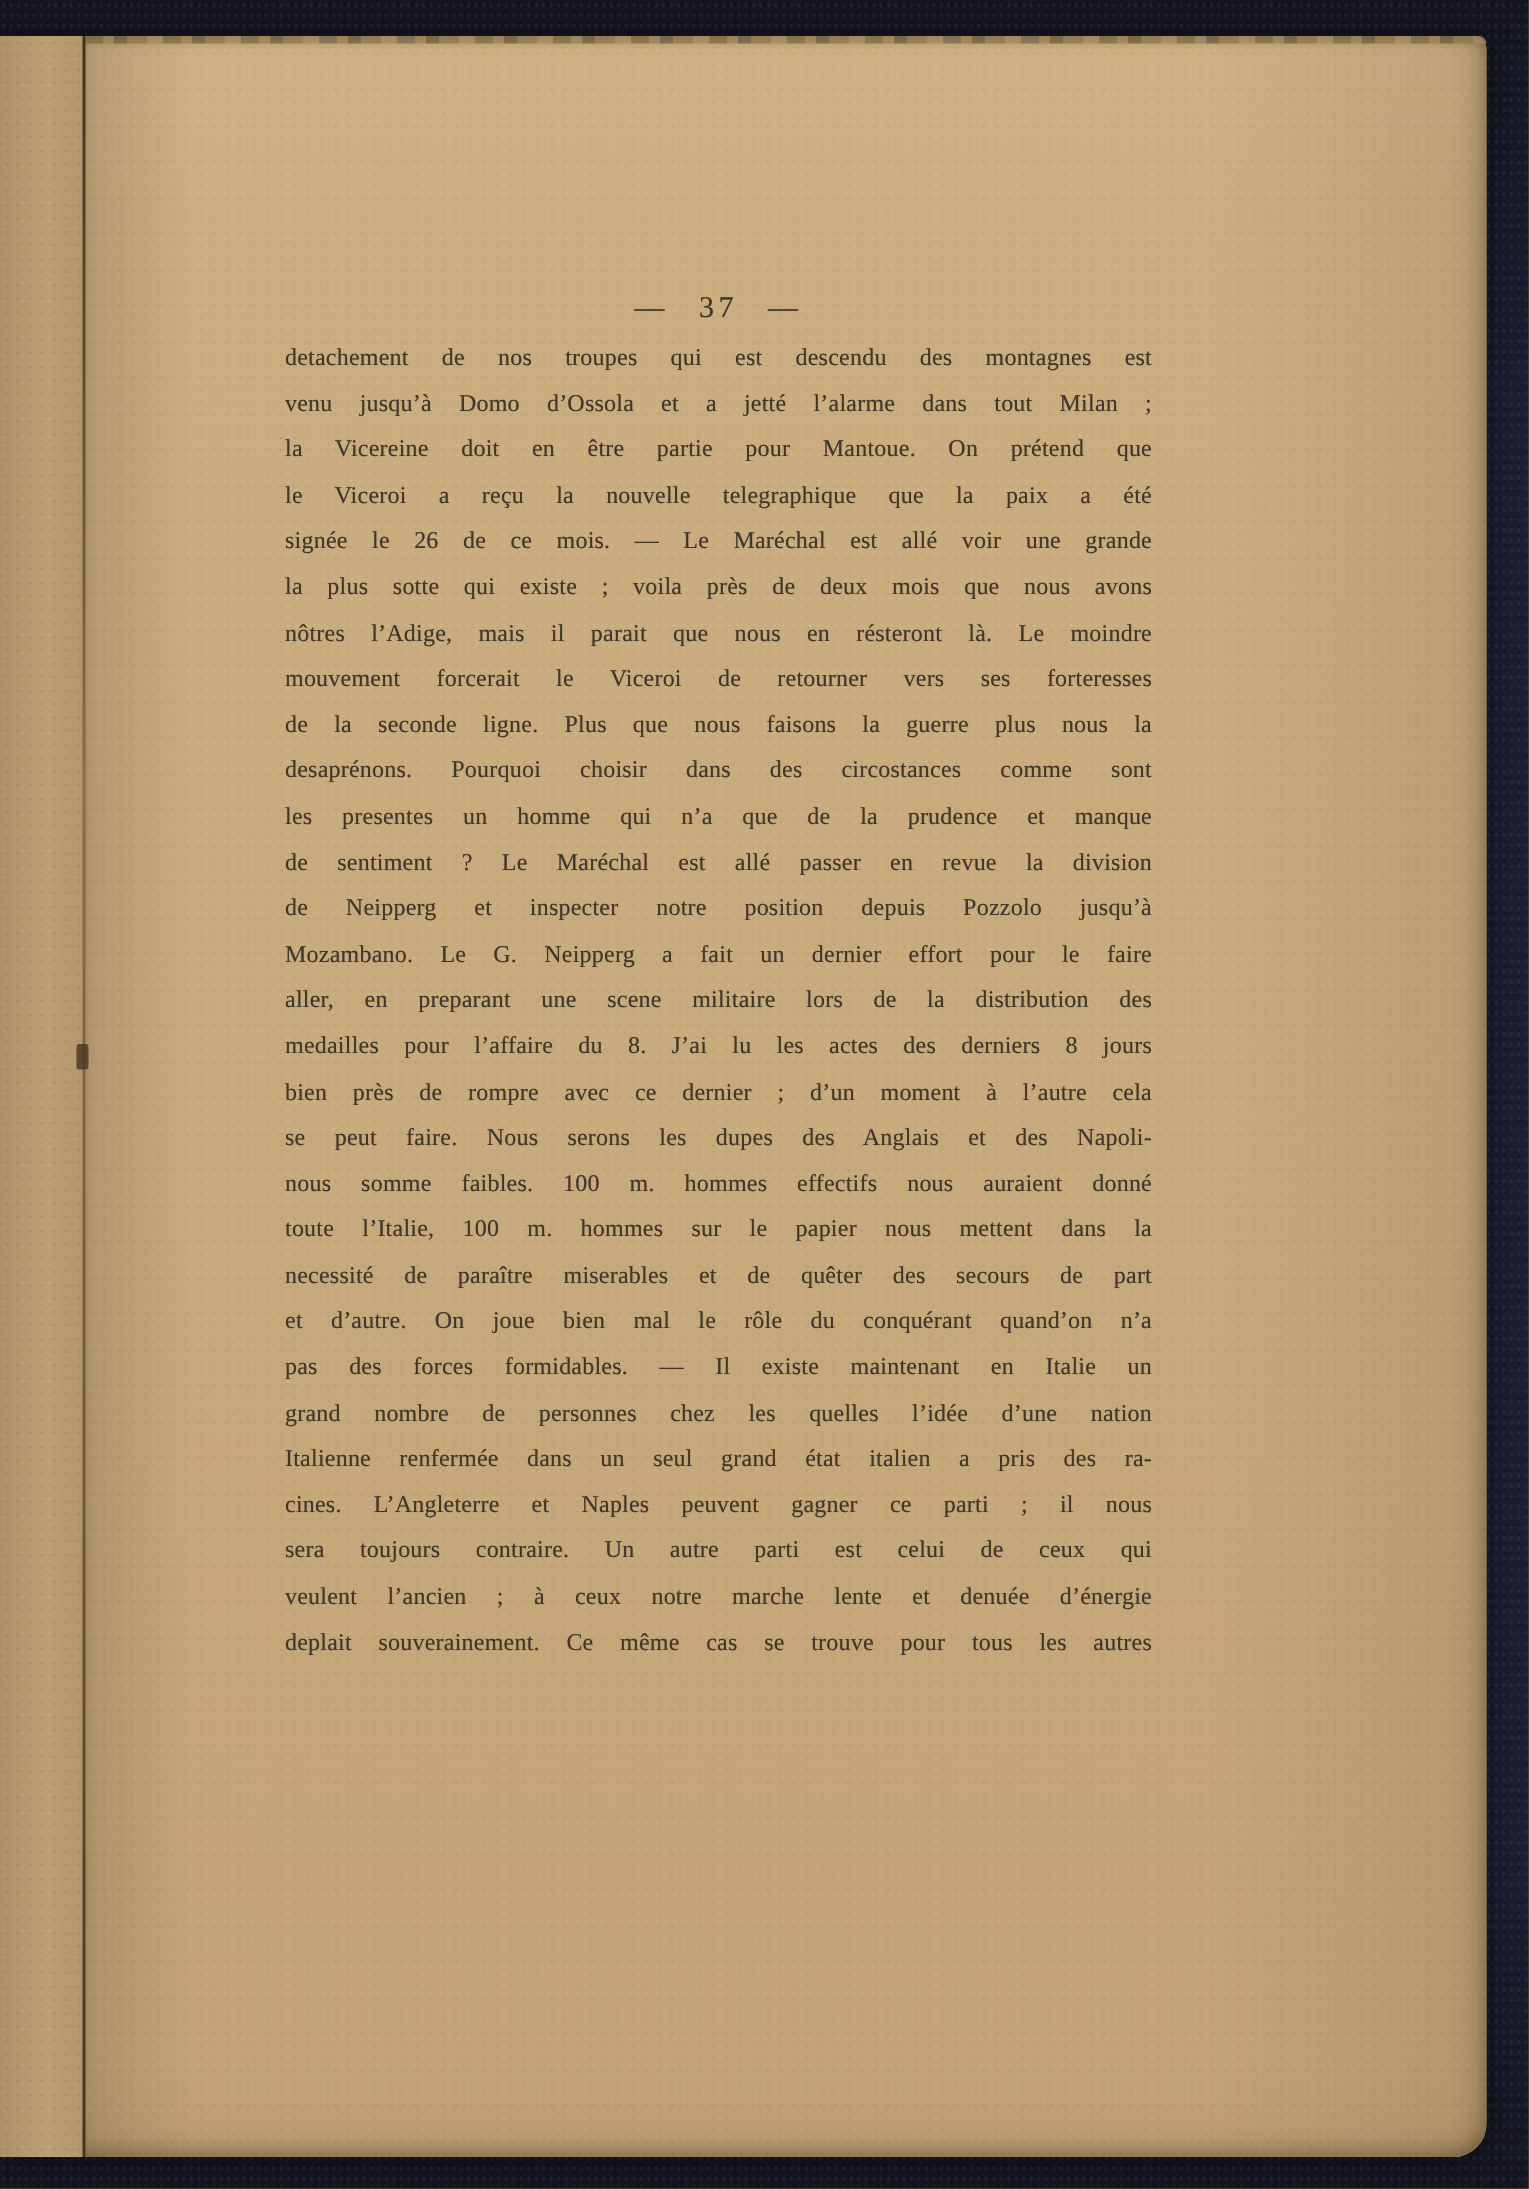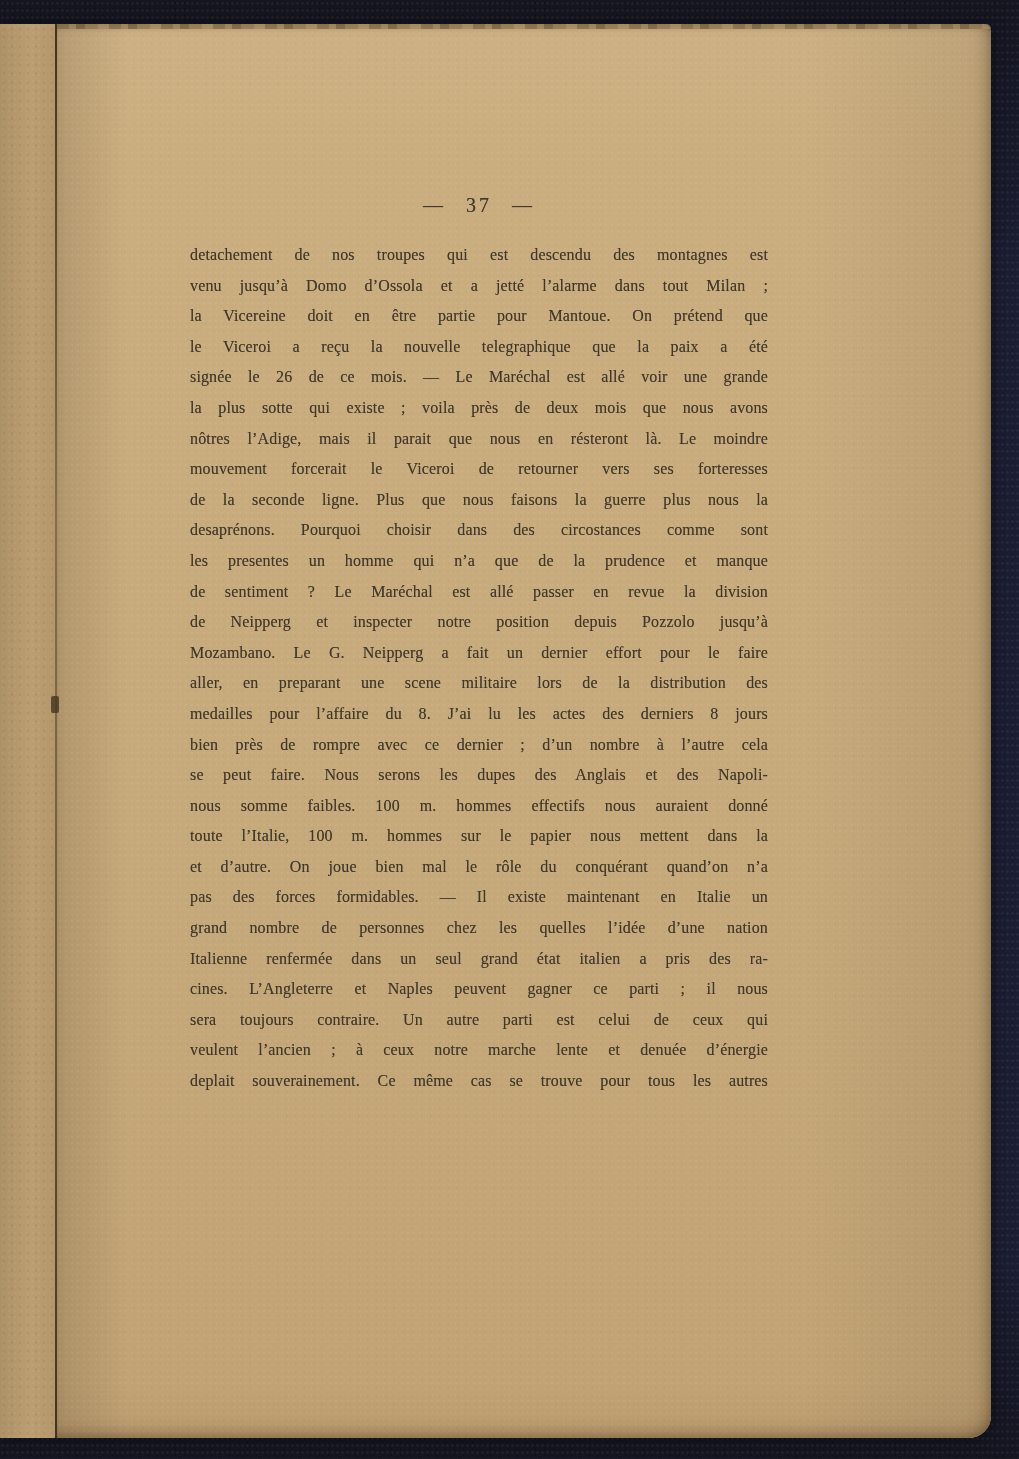--- a/index.html
+++ b/index.html
@@ -77,7 +77,7 @@
     text-align:center;height:30px;line-height:30px;
     font-size:20px;color:var(--ink);
     letter-spacing:3px;word-spacing:12px;
-    margin-bottom:20px;
+    margin-bottom:4px;
     text-shadow:0 0 0.5px rgba(63,55,42,0.55);
   }
   .body-lines{

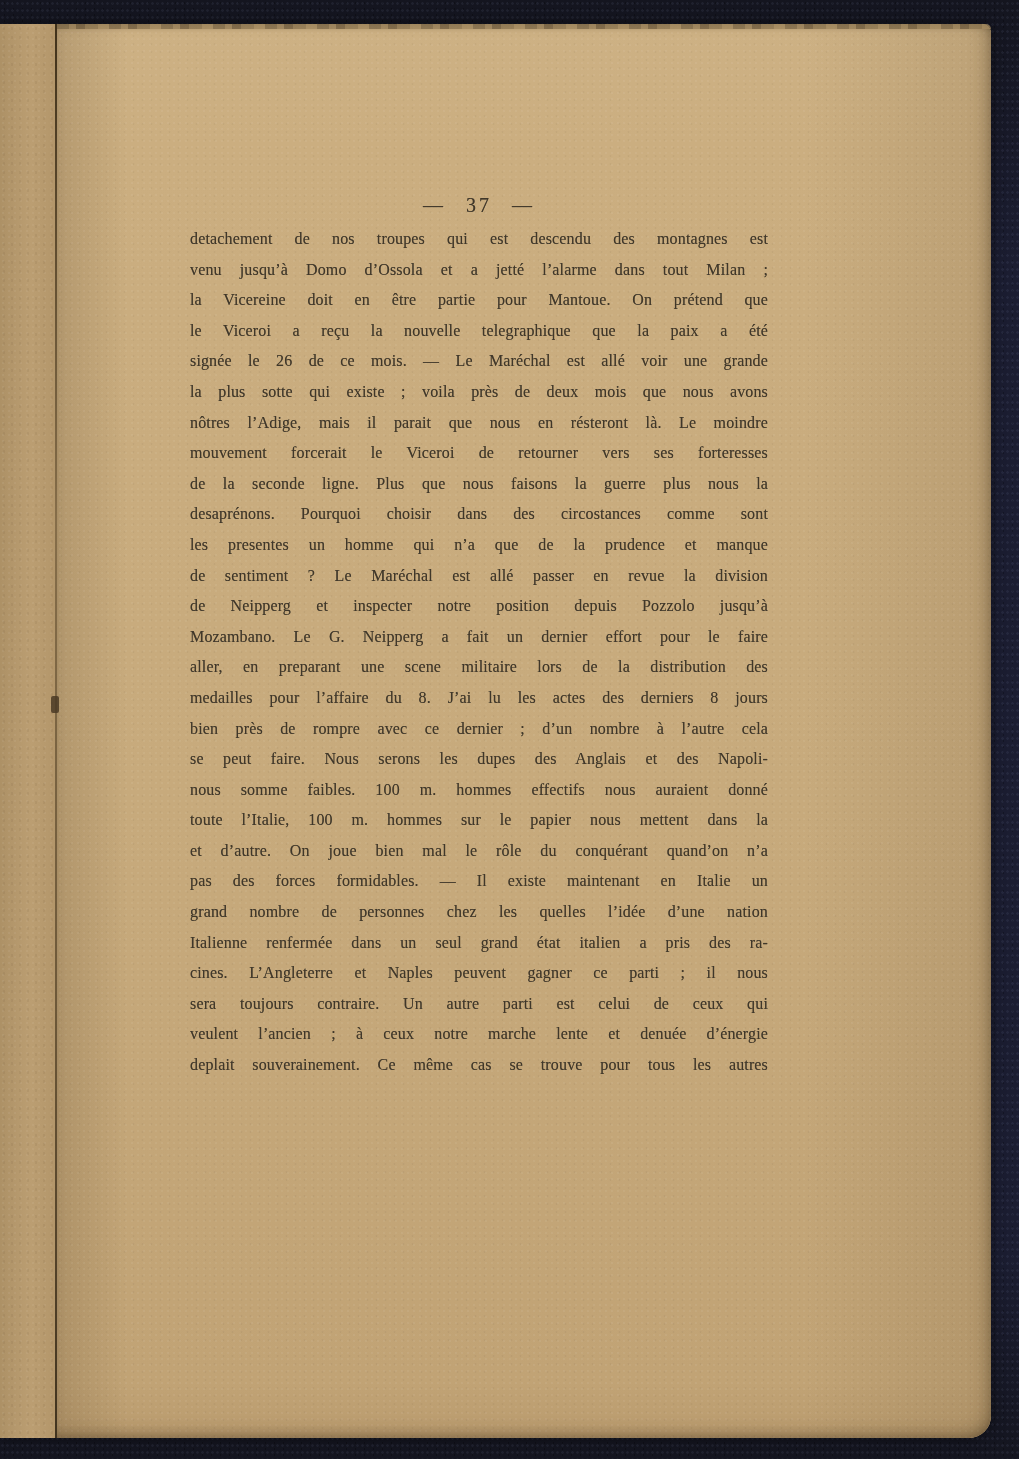--- a/index.html
+++ b/index.html
@@ -123,7 +123,7 @@
         <div class="line">Mozambano. Le G. Neipperg a fait un dernier effort pour le faire</div>
         <div class="line">aller, en preparant une scene militaire lors de la distribution des</div>
         <div class="line">medailles pour l’affaire du 8. J’ai lu les actes des derniers 8 jours</div>
-        <div class="line">bien près de rompre avec ce dernier ; d’un nombre à l’autre cela</div>
+        <div class="line">bien près de rompre avec ce dernier ; d’un moment à l’autre cela</div>
         <div class="line">se peut faire. Nous serons les dupes des Anglais et des Napoli-</div>
         <div class="line">nous somme faibles. 100 m. hommes effectifs nous auraient donné</div>
         <div class="line">toute l’Italie, 100 m. hommes sur le papier nous mettent dans la</div>

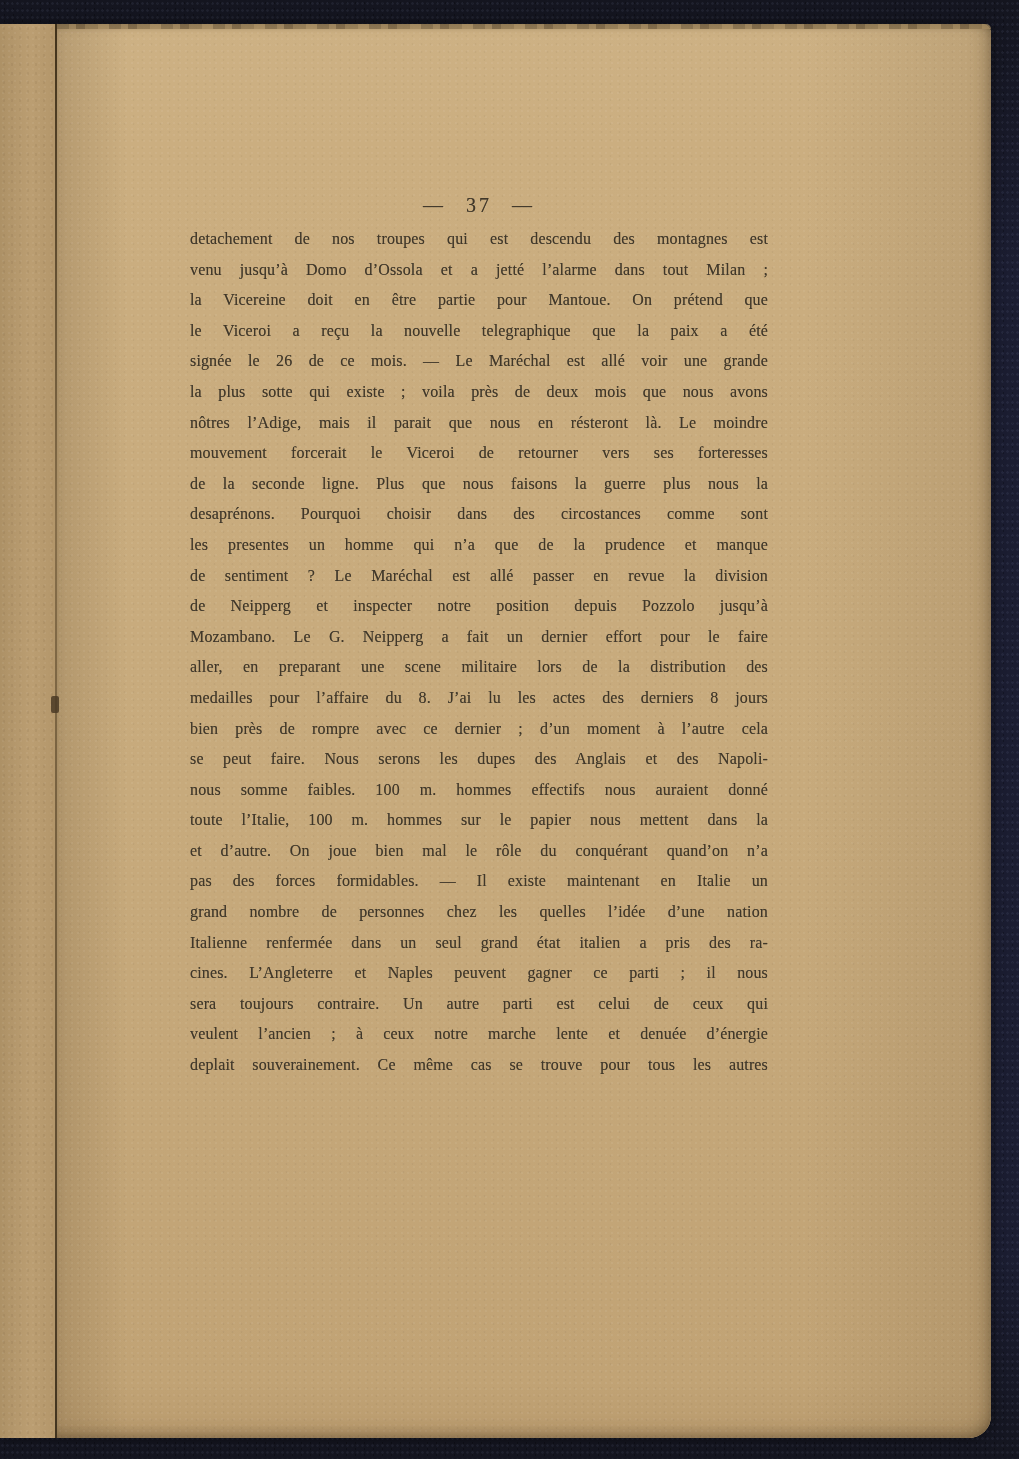--- a/index.html
+++ b/index.html
@@ -127,6 +127,7 @@
         <div class="line">se peut faire. Nous serons les dupes des Anglais et des Napoli-</div>
         <div class="line">nous somme faibles. 100 m. hommes effectifs nous auraient donné</div>
         <div class="line">toute l’Italie, 100 m. hommes sur le papier nous mettent dans la</div>
+        <div class="line">necessité de paraître miserables et de quêter des secours de part</div>
         <div class="line">et d’autre. On joue bien mal le rôle du conquérant quand’on n’a</div>
         <div class="line">pas des forces formidables. — Il existe maintenant en Italie un</div>
         <div class="line">grand nombre de personnes chez les quelles l’idée d’une nation</div>

